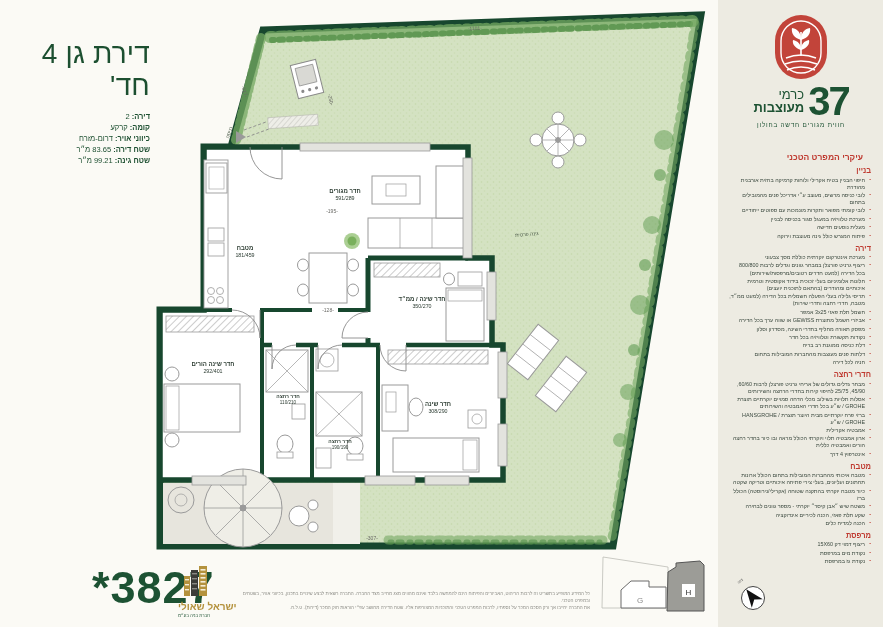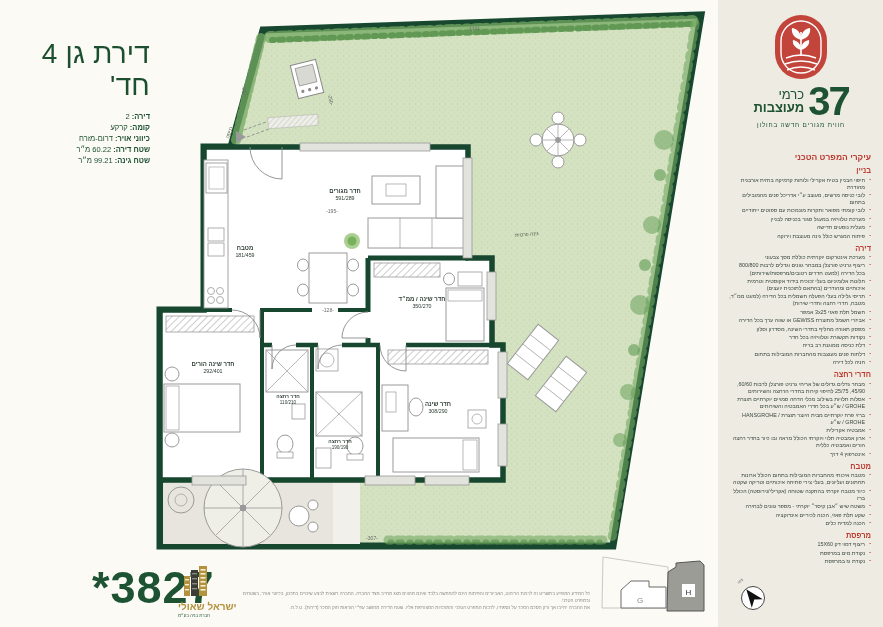--- a/index.html
+++ b/index.html
@@ -318,7 +318,7 @@
   <div class="detail-line"><span class="lbl">דירה:</span> <span>2</span></div>
   <div class="detail-line"><span class="lbl">קומה:</span> <span>קרקע</span></div>
   <div class="detail-line"><span class="lbl">כיווני אויר:</span> <span>דרום-מזרח</span></div>
-  <div class="detail-line"><span class="lbl">שטח דירה:</span> <span>60.22 מ״ר</span></div>
+  <div class="detail-line"><span class="lbl">שטח דירה:</span> <span>83.65 מ״ר</span></div>
   <div class="detail-line"><span class="lbl">שטח גינה:</span> <span>99.21 מ״ר</span></div>
 </div>
 

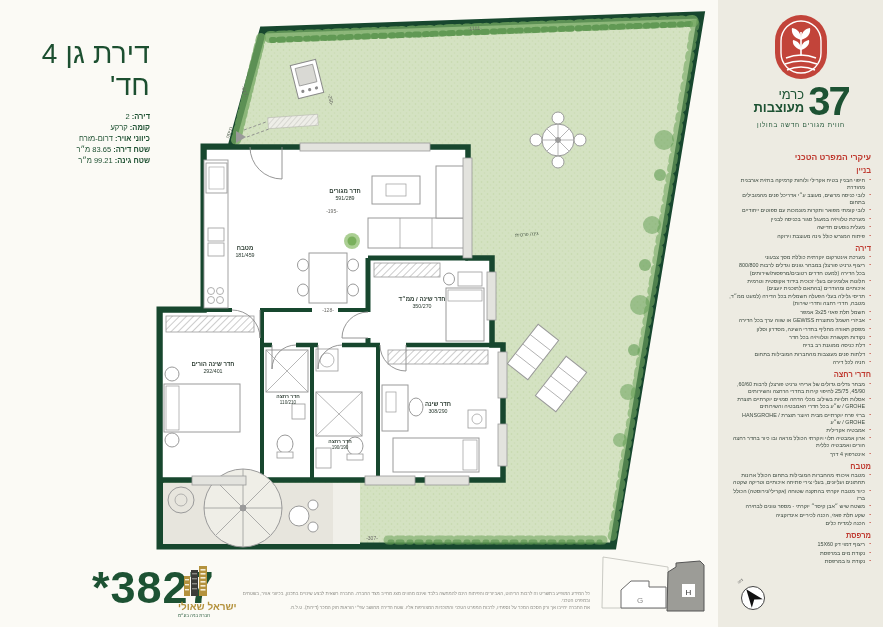--- a/index.html
+++ b/index.html
@@ -34,7 +34,7 @@
 
   
   .specs{right:12px;top:152px;width:142px;direction:rtl;text-align:right;z-index:3;}
-  .specs .main-h{color:#bf3a30;font-size:8.5px;font-weight:bold;margin:0 0 1px 0;}
+  .specs .main-h{color:#bf3a30;font-size:8.5px;font-weight:bold;margin:0 8px 1px 0;}
   .specs h3{color:#bf3a30;font-size:7.5px;font-weight:bold;margin:4px 0 1.5px 0;}
   .specs ul{list-style:none;margin:0;padding:0;}
   .specs li{

